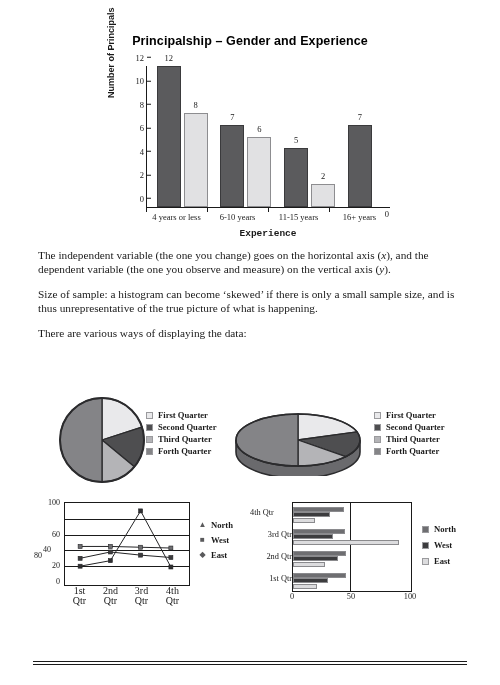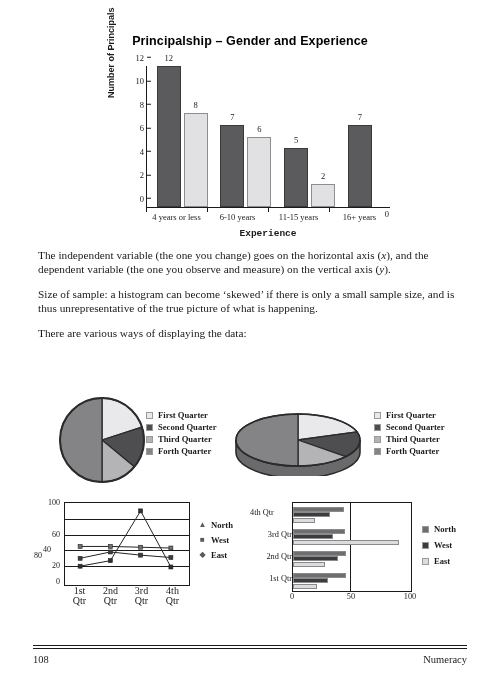--- a/index.html
+++ b/index.html
@@ -369,10 +369,6 @@
 
   <div class="footer">
     <div class="rule"></div>
-    <div class="frow">
-      <span>108</span>
-      <span>Numeracy</span>
-    </div>
   </div>
 </div>
 

